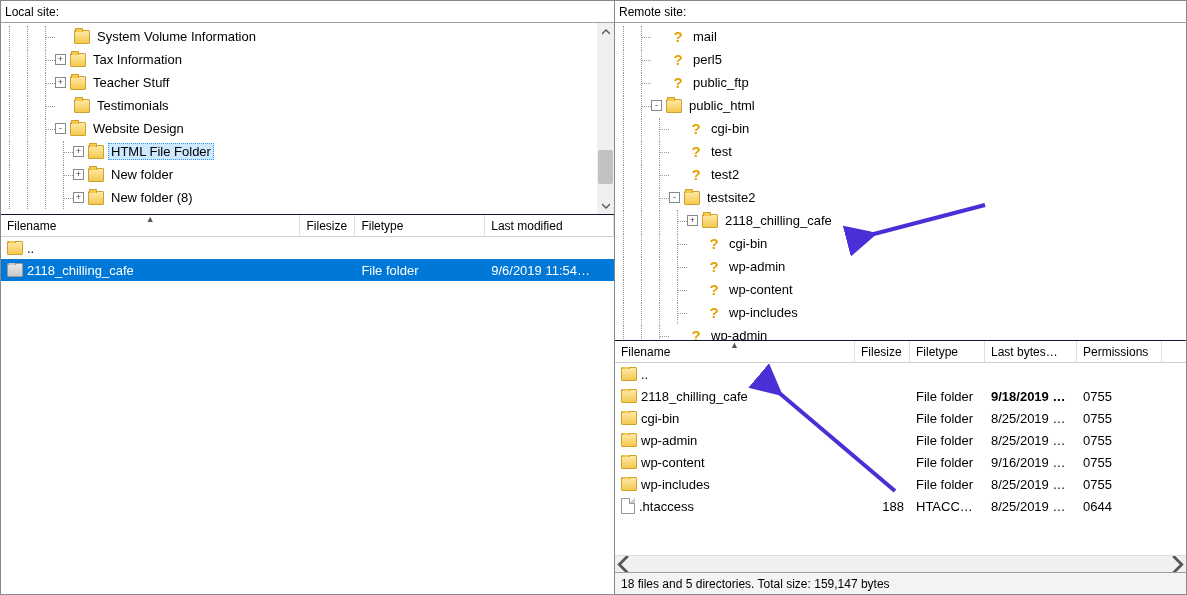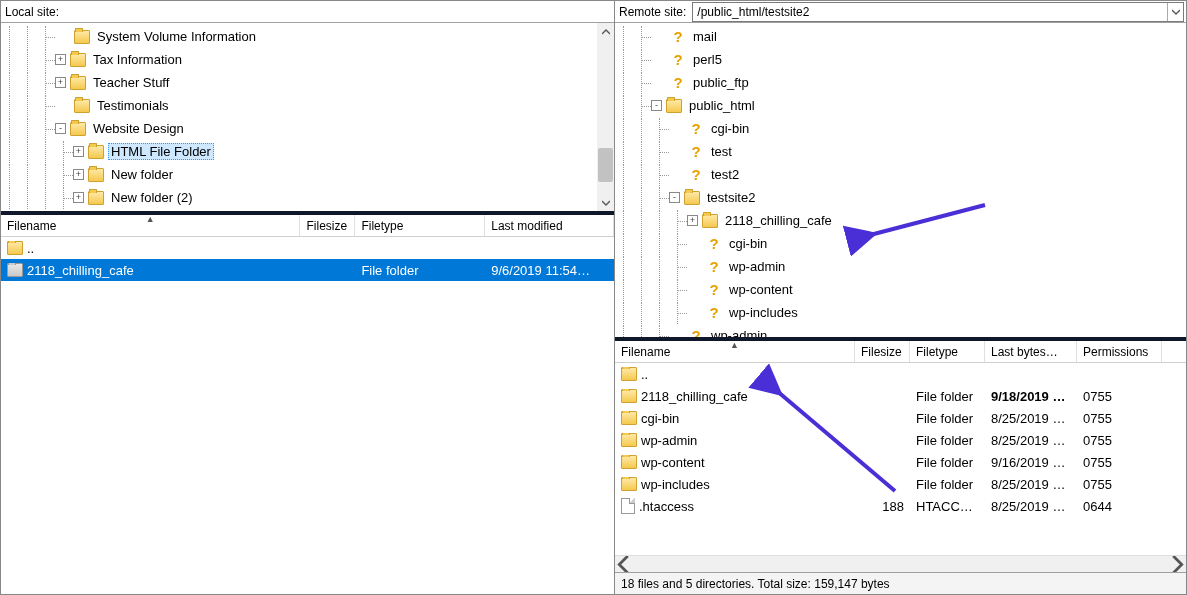--- a/index.html
+++ b/index.html
@@ -192,14 +192,6 @@
   <div class="pane right">
     <div class="pathrow">
       <span class="pathlabel">Remote site:</span>
-      <div class="pathbox">
-        <input value="/public_html/testsite2" style="">
-        <span class="dd">
-            <svg viewBox="0 0 8 8">
-              <path d="M0 2 L4 6 L8 2" fill="none" stroke="currentColor" stroke-width="1.3"></path>
-            </svg>
-          </span>
-      </div>
     </div>
 
     <div class="tree">

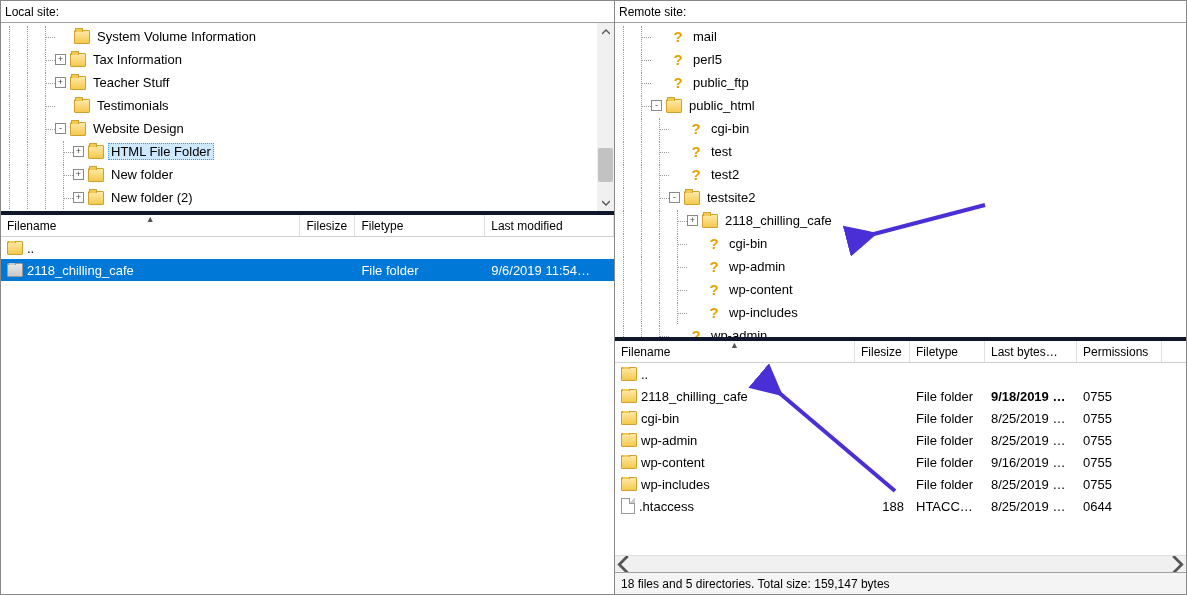--- a/index.html
+++ b/index.html
@@ -14,7 +14,7 @@
 .pathbox input{border:none;flex:1;font:inherit;padding:0 4px;outline:none}
 .dd{width:16px;height:18px;display:flex;align-items:center;justify-content:center;border-left:1px solid #aaa;color:#555}
 .dd svg{width:8px;height:8px}
-.tree{flex:0 0 auto;overflow:auto;border-bottom:4px solid #0f172a;position:relative;background:#fff}
+.tree{flex:0 0 auto;overflow:auto;border-bottom:1px solid #0f172a;position:relative;background:#fff}
 .left .tree{height:192px}
 .right .tree{height:318px}
 .tree-inner{padding:2px 0}

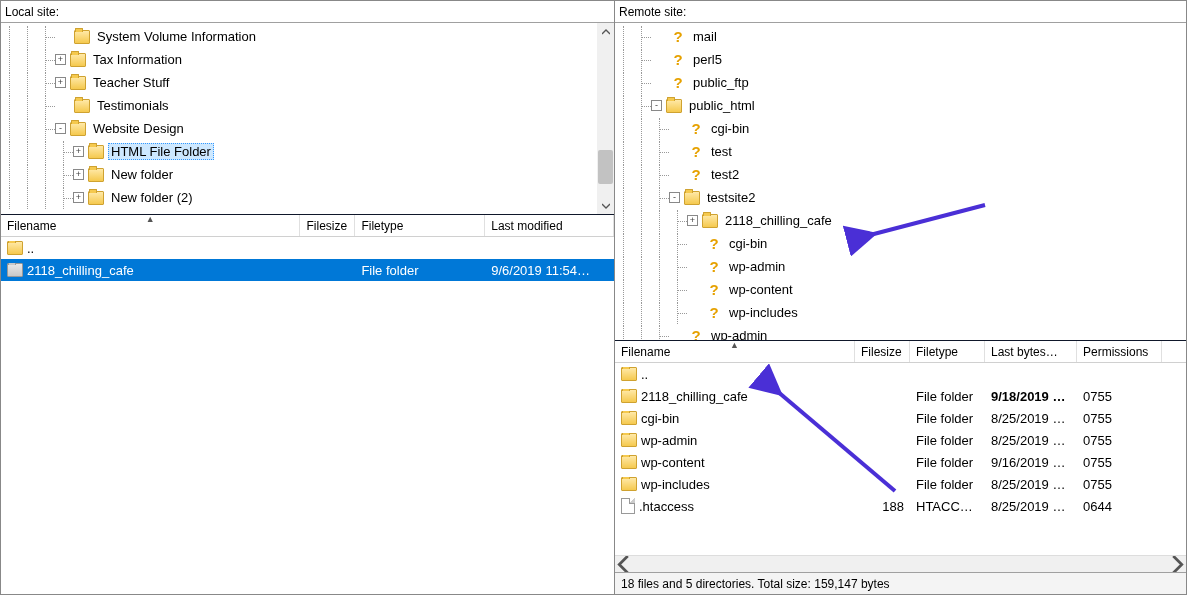--- a/index.html
+++ b/index.html
@@ -131,7 +131,7 @@
             <span class="tdots h"></span>
             <span class="expander">+</span>
             <span class="ficon"></span>
-            <span class="lbl">New folder (2)</span>
+            <span class="lbl">New folder (8)</span>
           </div>
         </div>
       <div class="vscroll">

